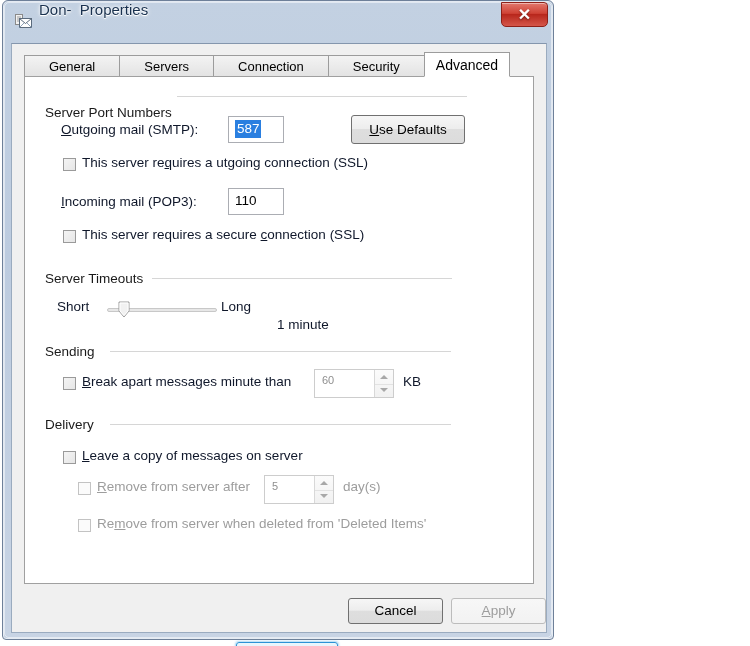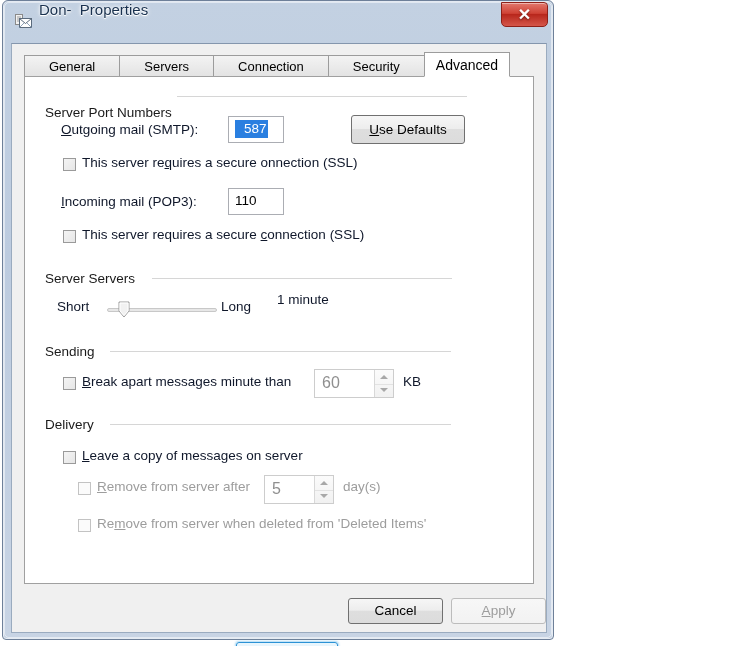--- a/index.html
+++ b/index.html
@@ -167,7 +167,7 @@
   .sel {
     background: #2a7fe0;
     color: #ffffff;
-    padding: 1px 1px 2px 9px;
+    padding: 1px 1px 2px 2px;
   }
 
   

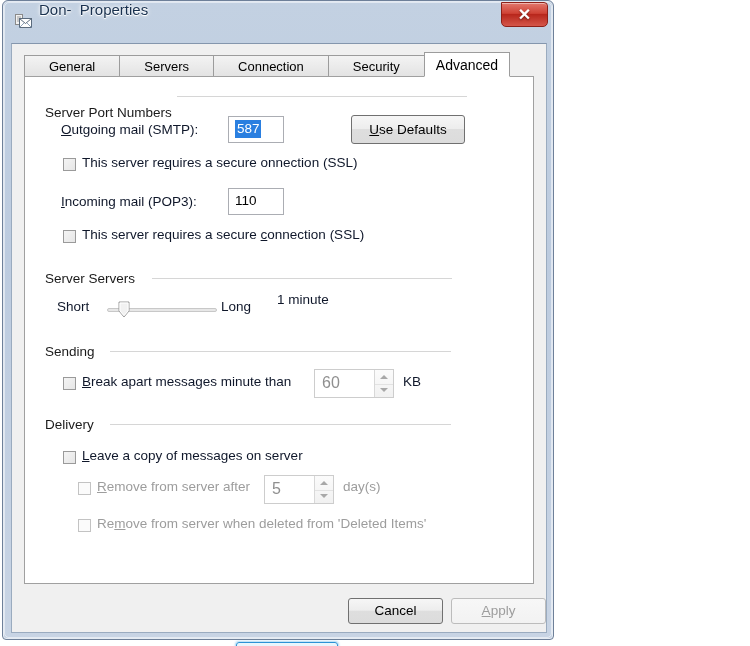--- a/index.html
+++ b/index.html
@@ -301,7 +301,7 @@
       <div class="button strong-border" style="left:326px; top:38px; width:114px; height:29px; line-height:27px;"><span class="u">U</span><span>se Defaults</span></div>
 
       <div class="checkbox" style="left:38px; top:81px;"></div>
-      <div class="row-label" style="left:57px; top:78px;"><span>This server re</span><span class="u">q</span><span>uires a secure onnection (SSL)</span></div>
+      <div class="row-label" style="left:57px; top:78px;"><span>This server re</span><span class="u">q</span><span>uires a utgoing connection (SSL)</span></div>
 
       <div class="row-label" style="left:36px; top:117px;"><span class="u">I</span><span>ncoming mail (POP3):</span></div>
       <div class="textbox" style="left:203px; top:111px; width:56px; height:27px;"><span>110</span></div>

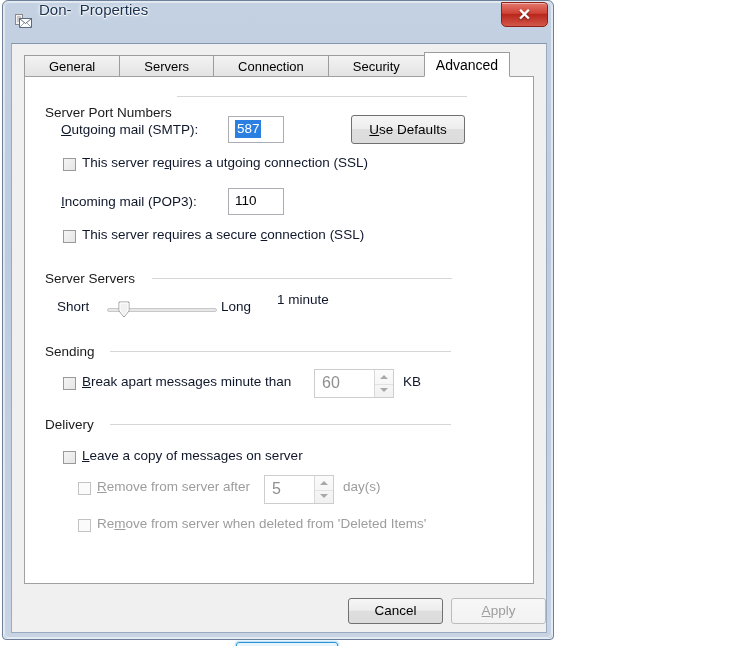--- a/index.html
+++ b/index.html
@@ -309,7 +309,7 @@
       <div class="checkbox" style="left:38px; top:153px;"></div>
       <div class="row-label" style="left:57px; top:150px;"><span>This server requires a secure </span><span class="u">c</span><span>onnection (SSL)</span></div>
 
-      <div class="group-label" style="left:20px; top:194px;">Server Servers</div>
+      <div class="group-label" style="left:20px; top:194px;">Server Timeouts</div>
       <div class="group-rule" style="left:127px; top:201px; width:300px;"></div>
 
       <div class="row-label" style="left:32px; top:222px;">Short</div>

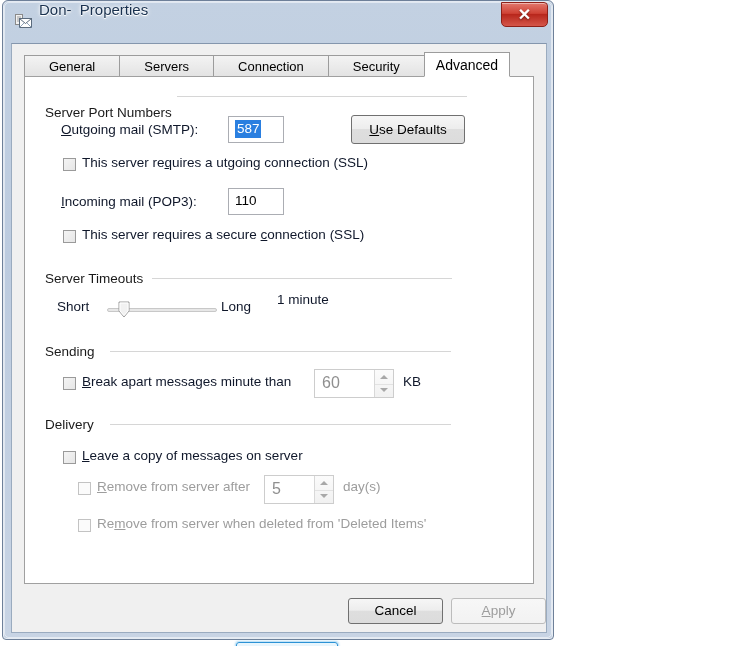--- a/index.html
+++ b/index.html
@@ -321,7 +321,7 @@
         </svg>
       </div>
       <div class="row-label" style="left:196px; top:222px;">Long</div>
-      <div class="row-label" style="left:252px; top:215px;">1 minute</div>
+      <div class="row-label" style="left:252px; top:240px;">1 minute</div>
 
       <div class="group-label" style="left:20px; top:267px;text-align:right;">Sending</div>
       <div class="group-rule" style="left:85px; top:274px; width:341px;"></div>

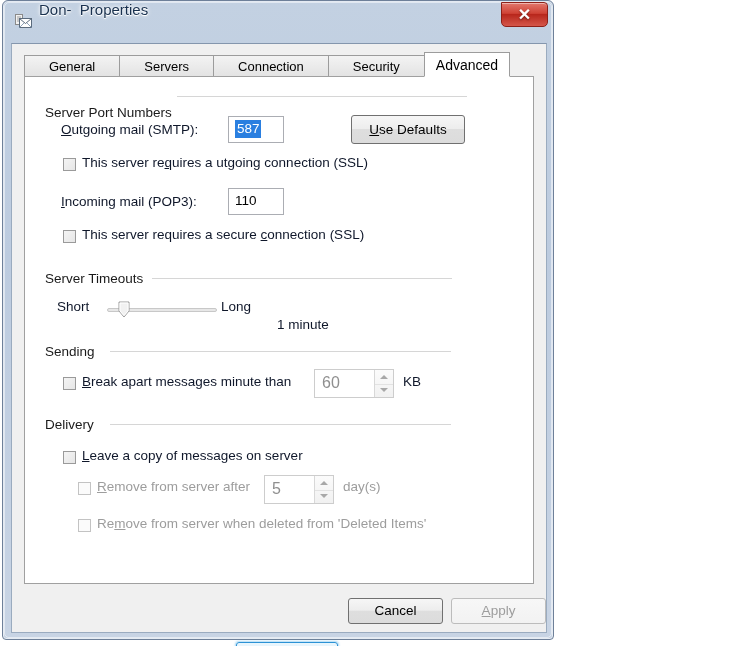--- a/index.html
+++ b/index.html
@@ -228,7 +228,7 @@
   .spin-value {
     position: absolute;
     left: 7px; top: 4px;
-    font-size: 16px;
+    font-size: 11px;
     color: #8f8f8f;
   }
   .spin-btns {

